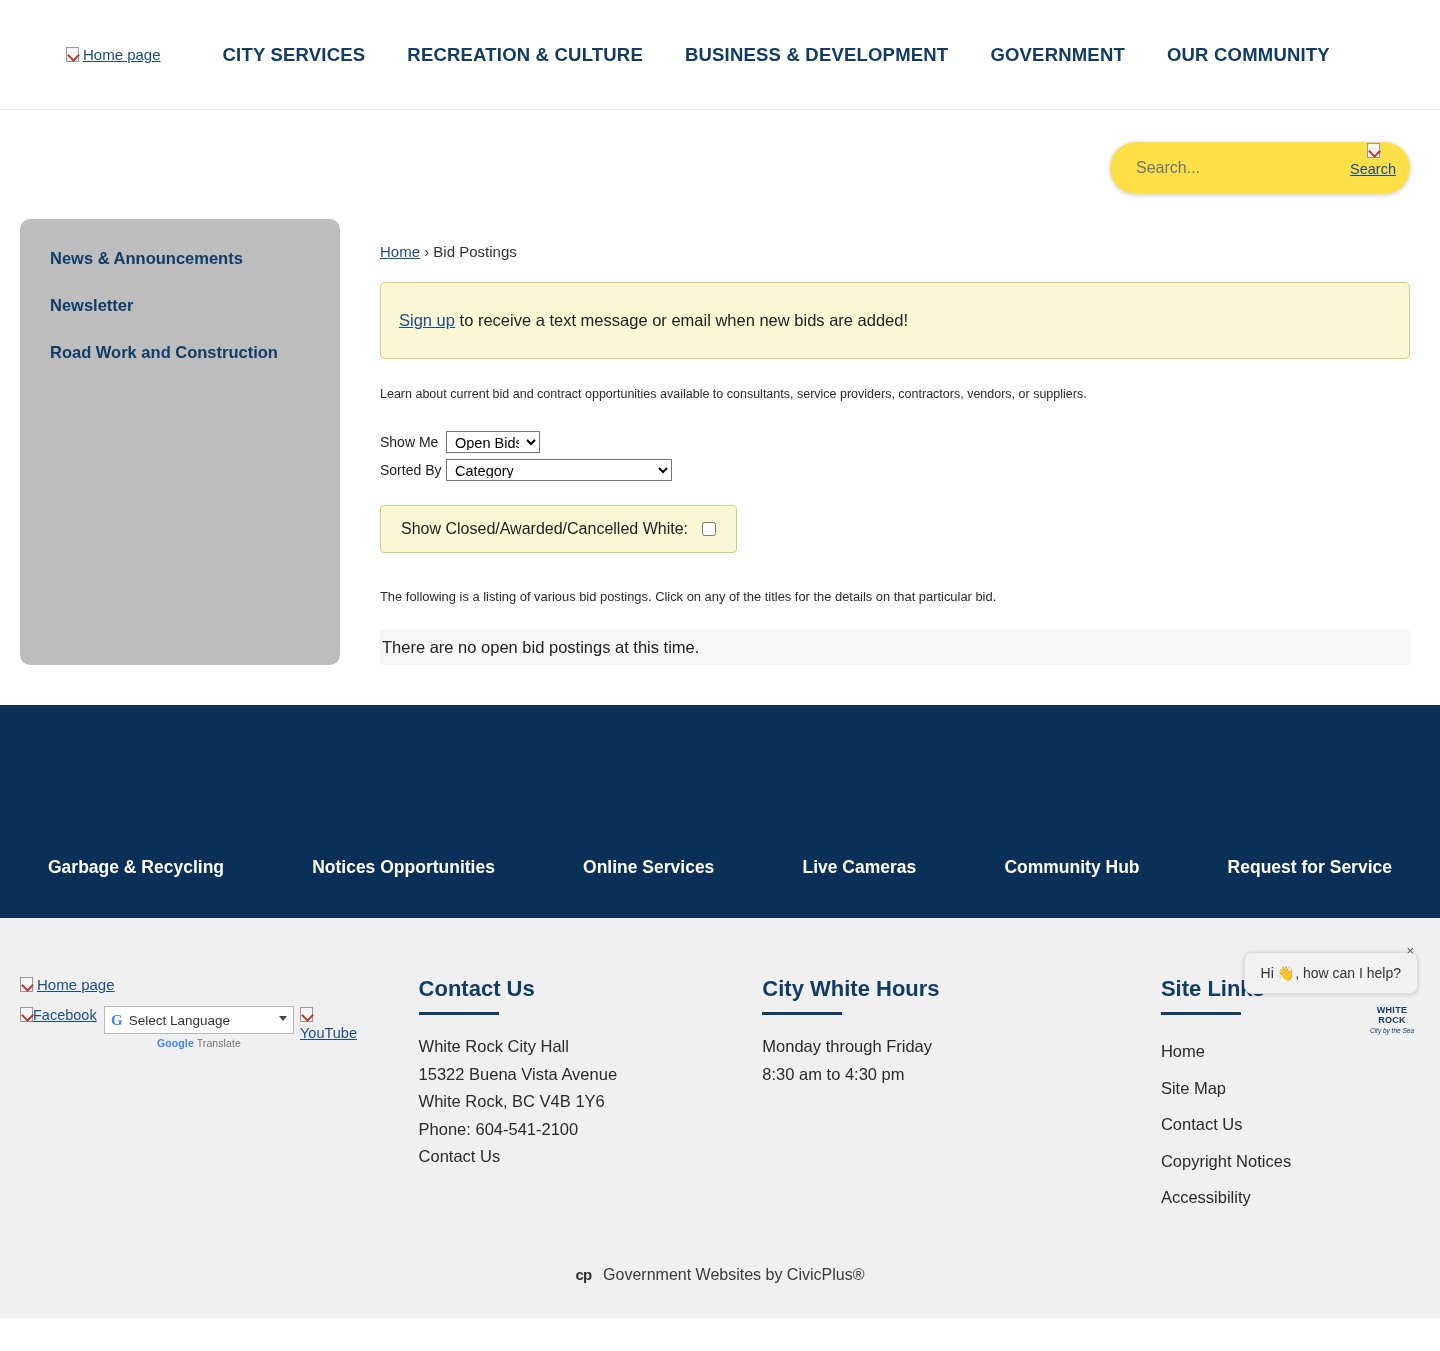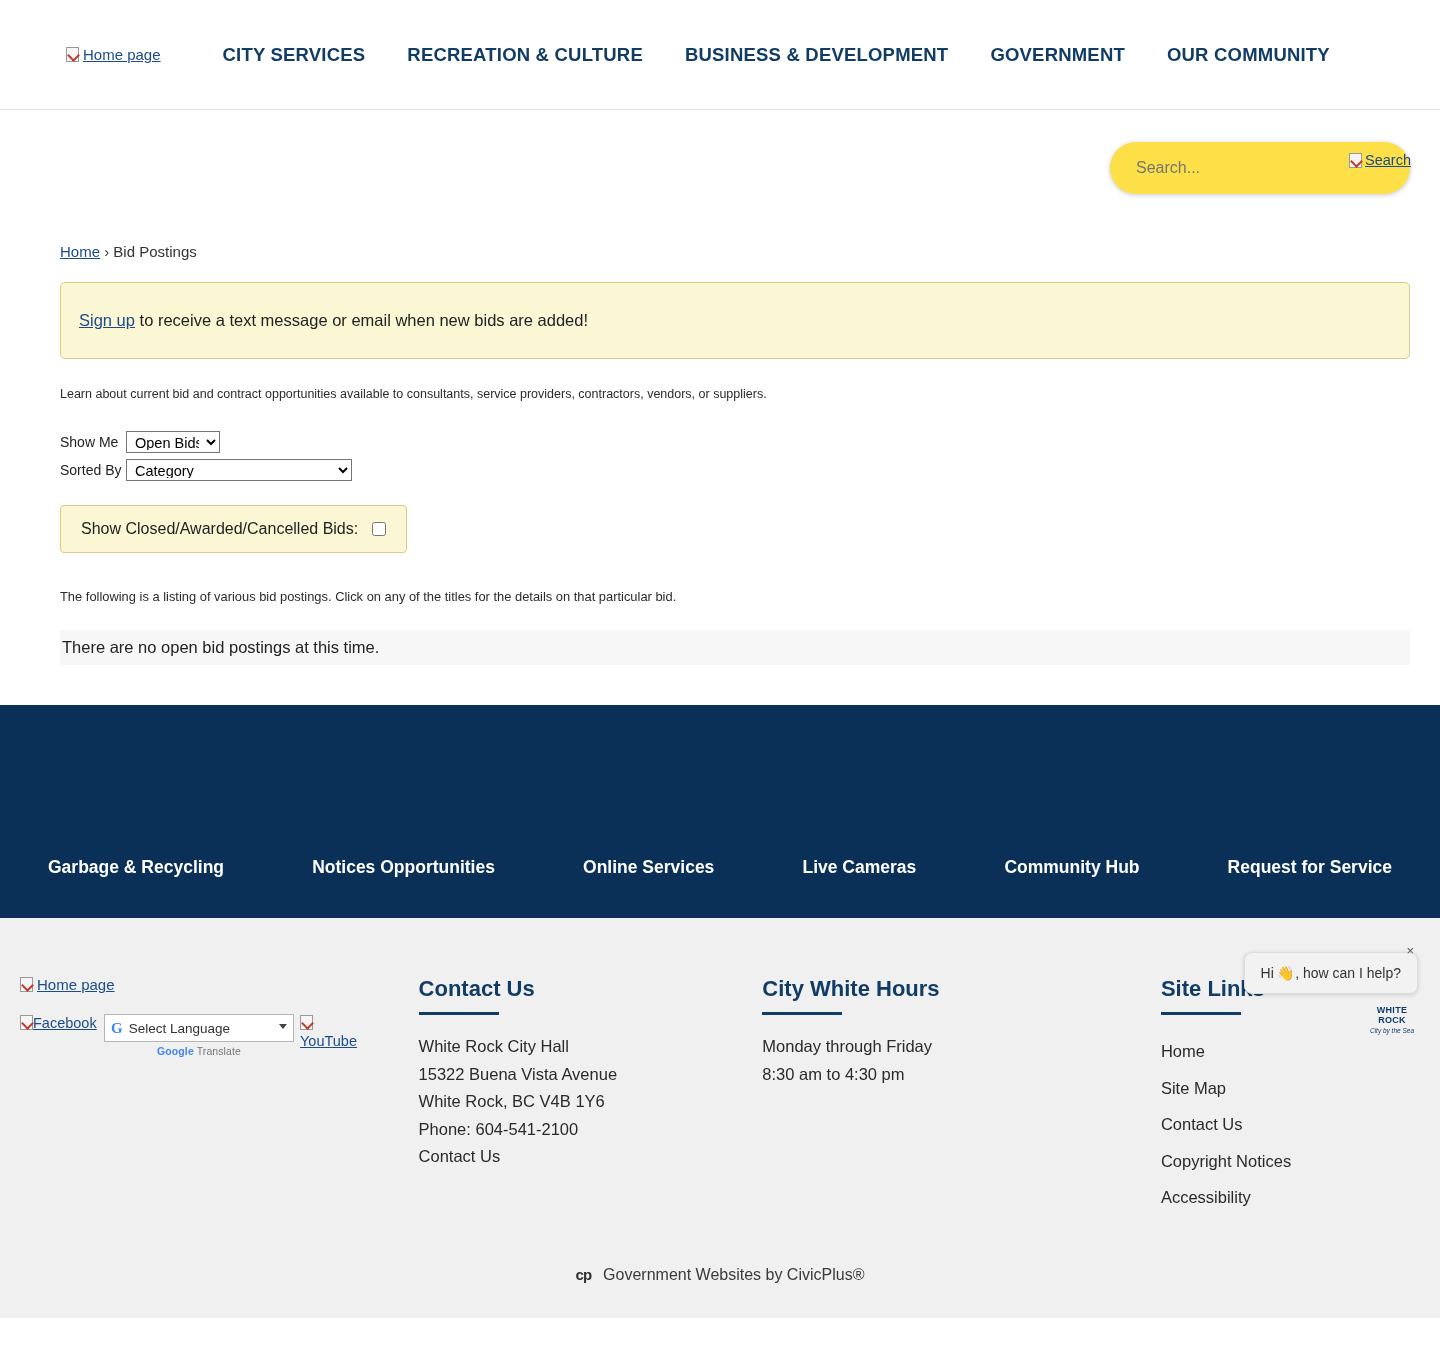--- a/index.html
+++ b/index.html
@@ -103,6 +103,7 @@
     margin-left: 4px;
     position: relative;
     top: -8px;
+    flex-direction: column;
   }
 
   

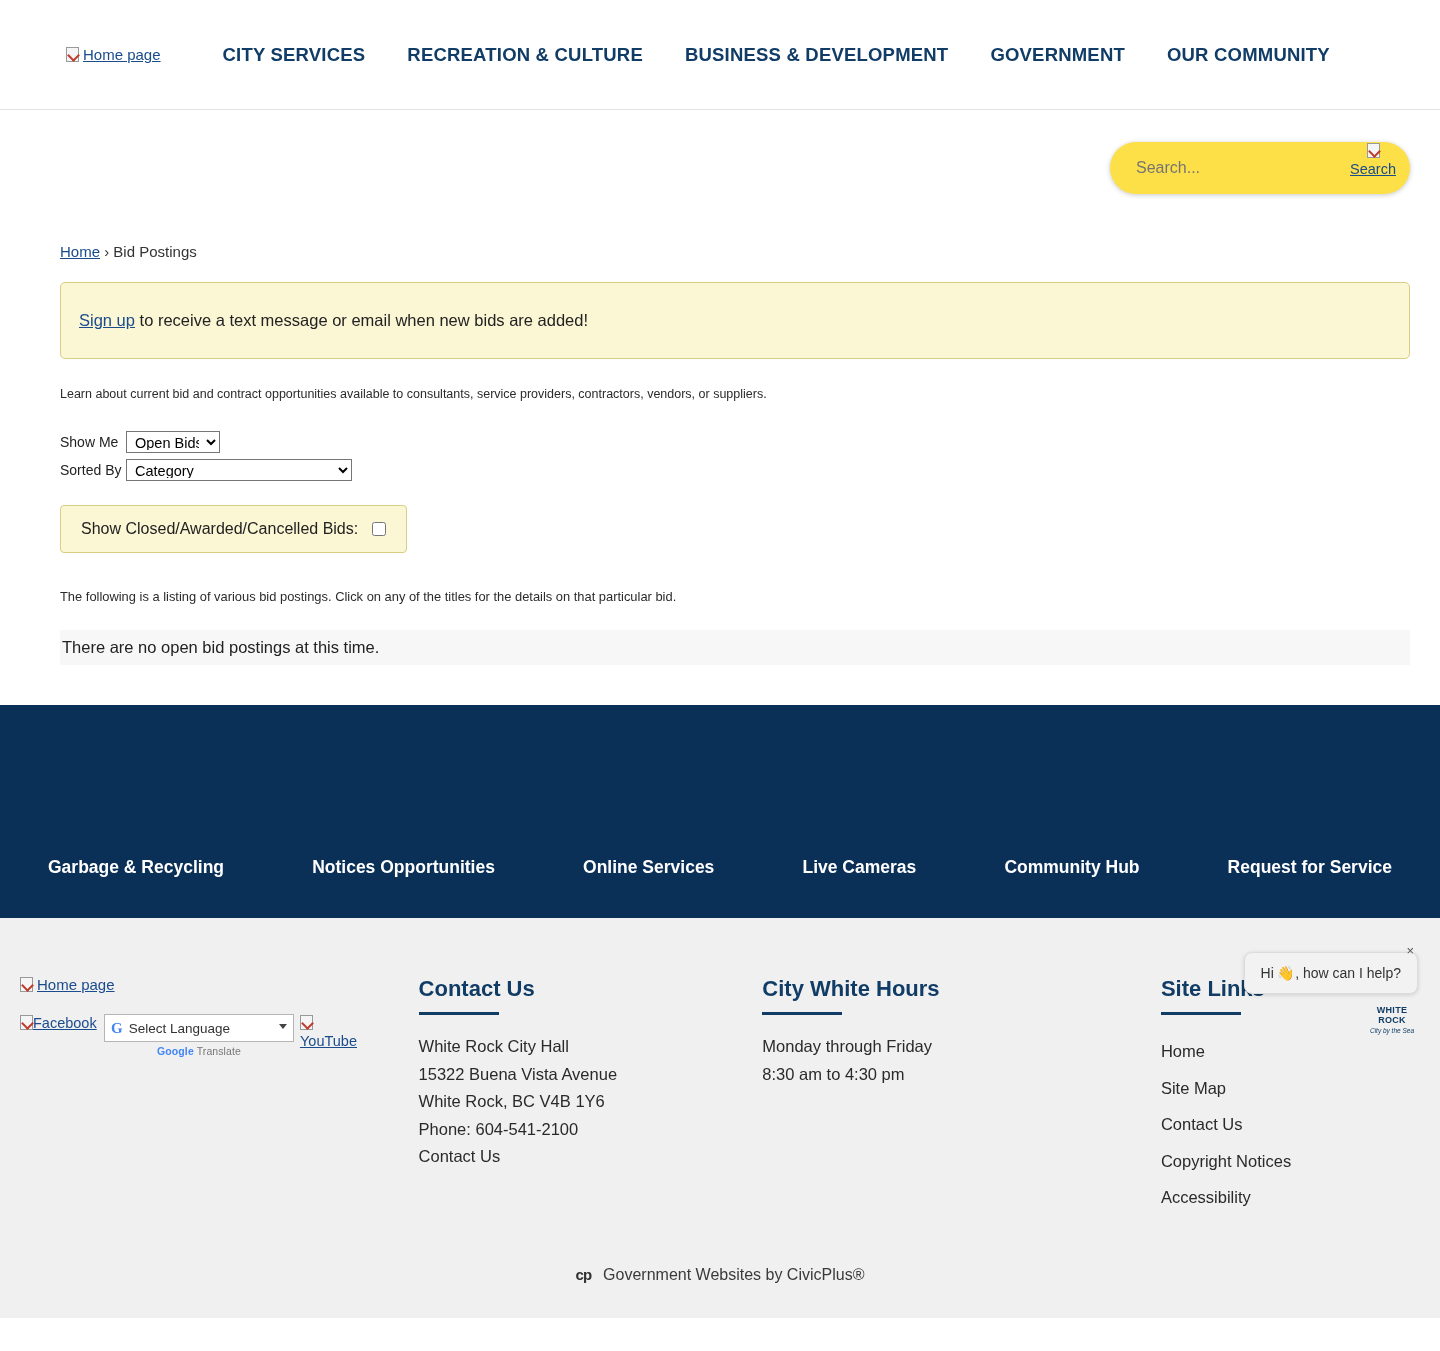--- a/index.html
+++ b/index.html
@@ -409,6 +409,11 @@
 
 <div class="content">
 
+  <aside class="sidebar">
+    <a href="#">News &amp; Announcements</a>
+    <a href="#">Newsletter</a>
+    <a href="#">Road Work and Construction</a>
+  </aside>
 
   <main class="main">
 

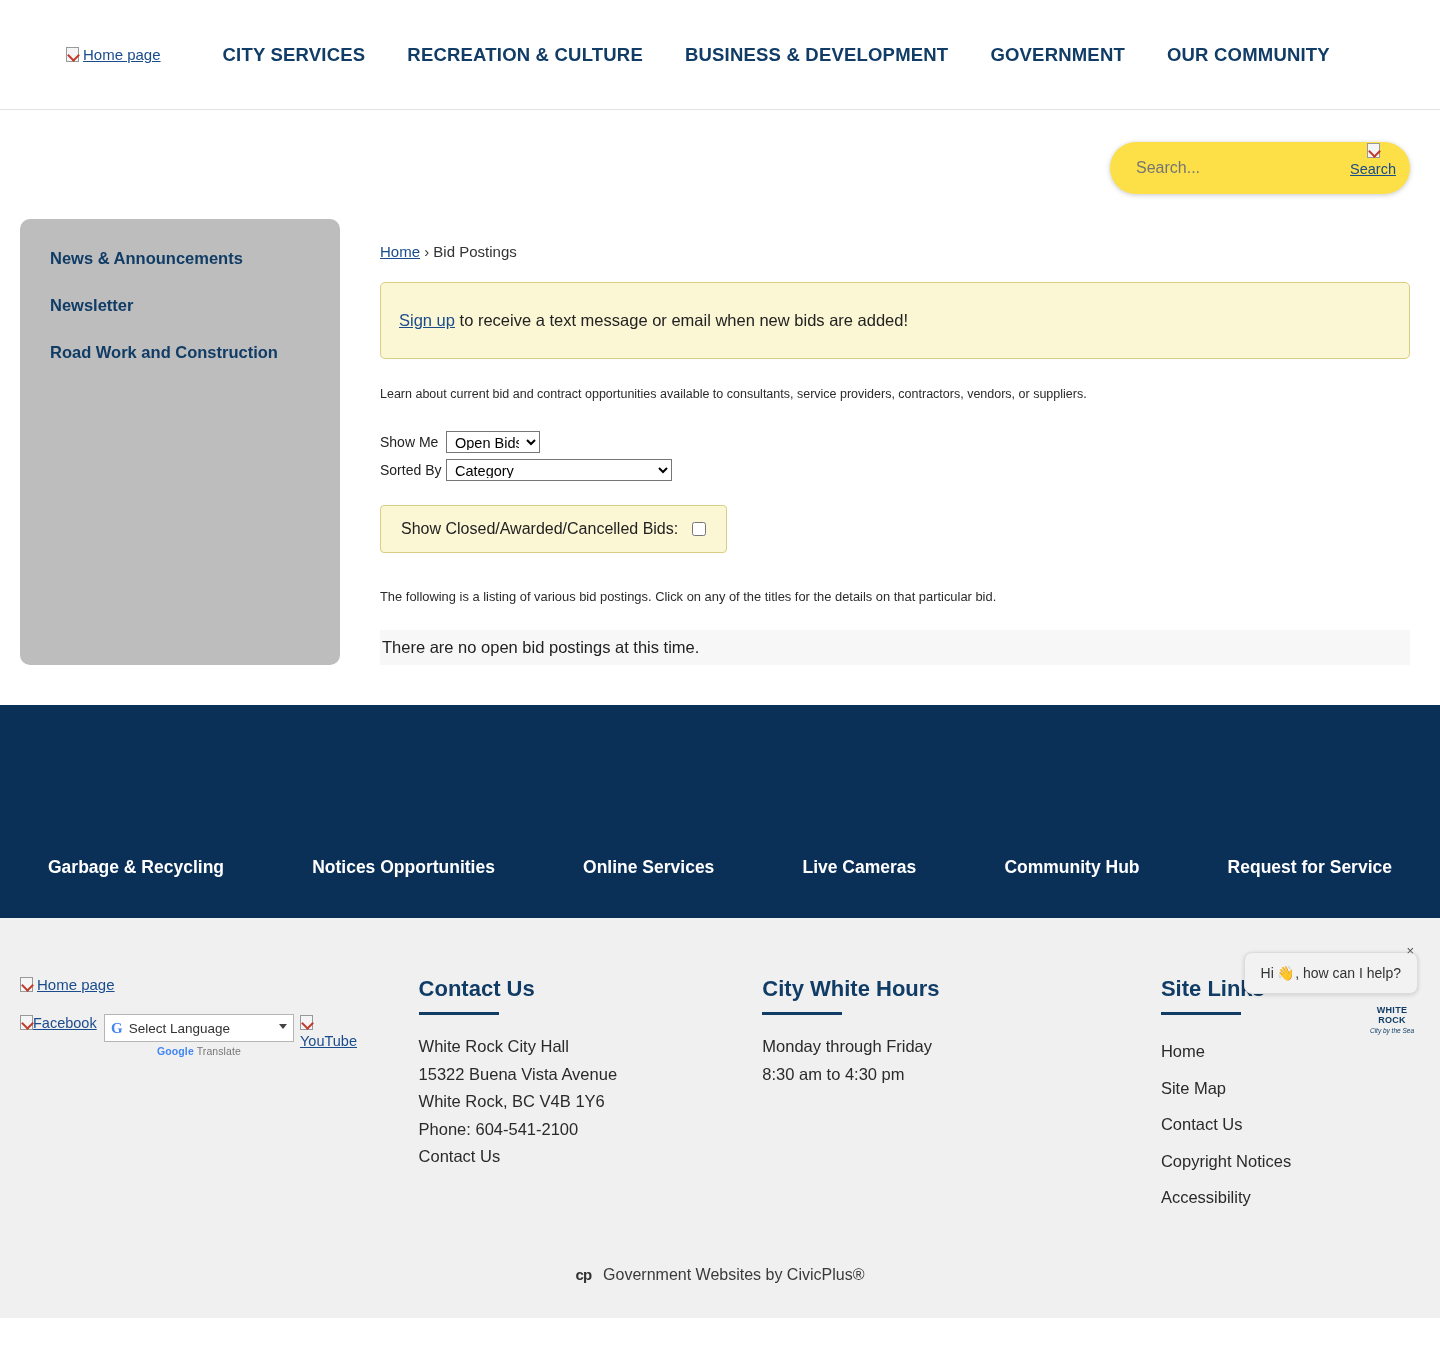--- a/index.html
+++ b/index.html
@@ -443,7 +443,7 @@
     </div>
 
     <div class="closedbox">
-      <span>Show Closed/Awarded/Cancelled Bids:</span>
+      <span>Show Closed/Awarded/Cancelled White:</span>
       <input type="checkbox" style="">
     </div>
 

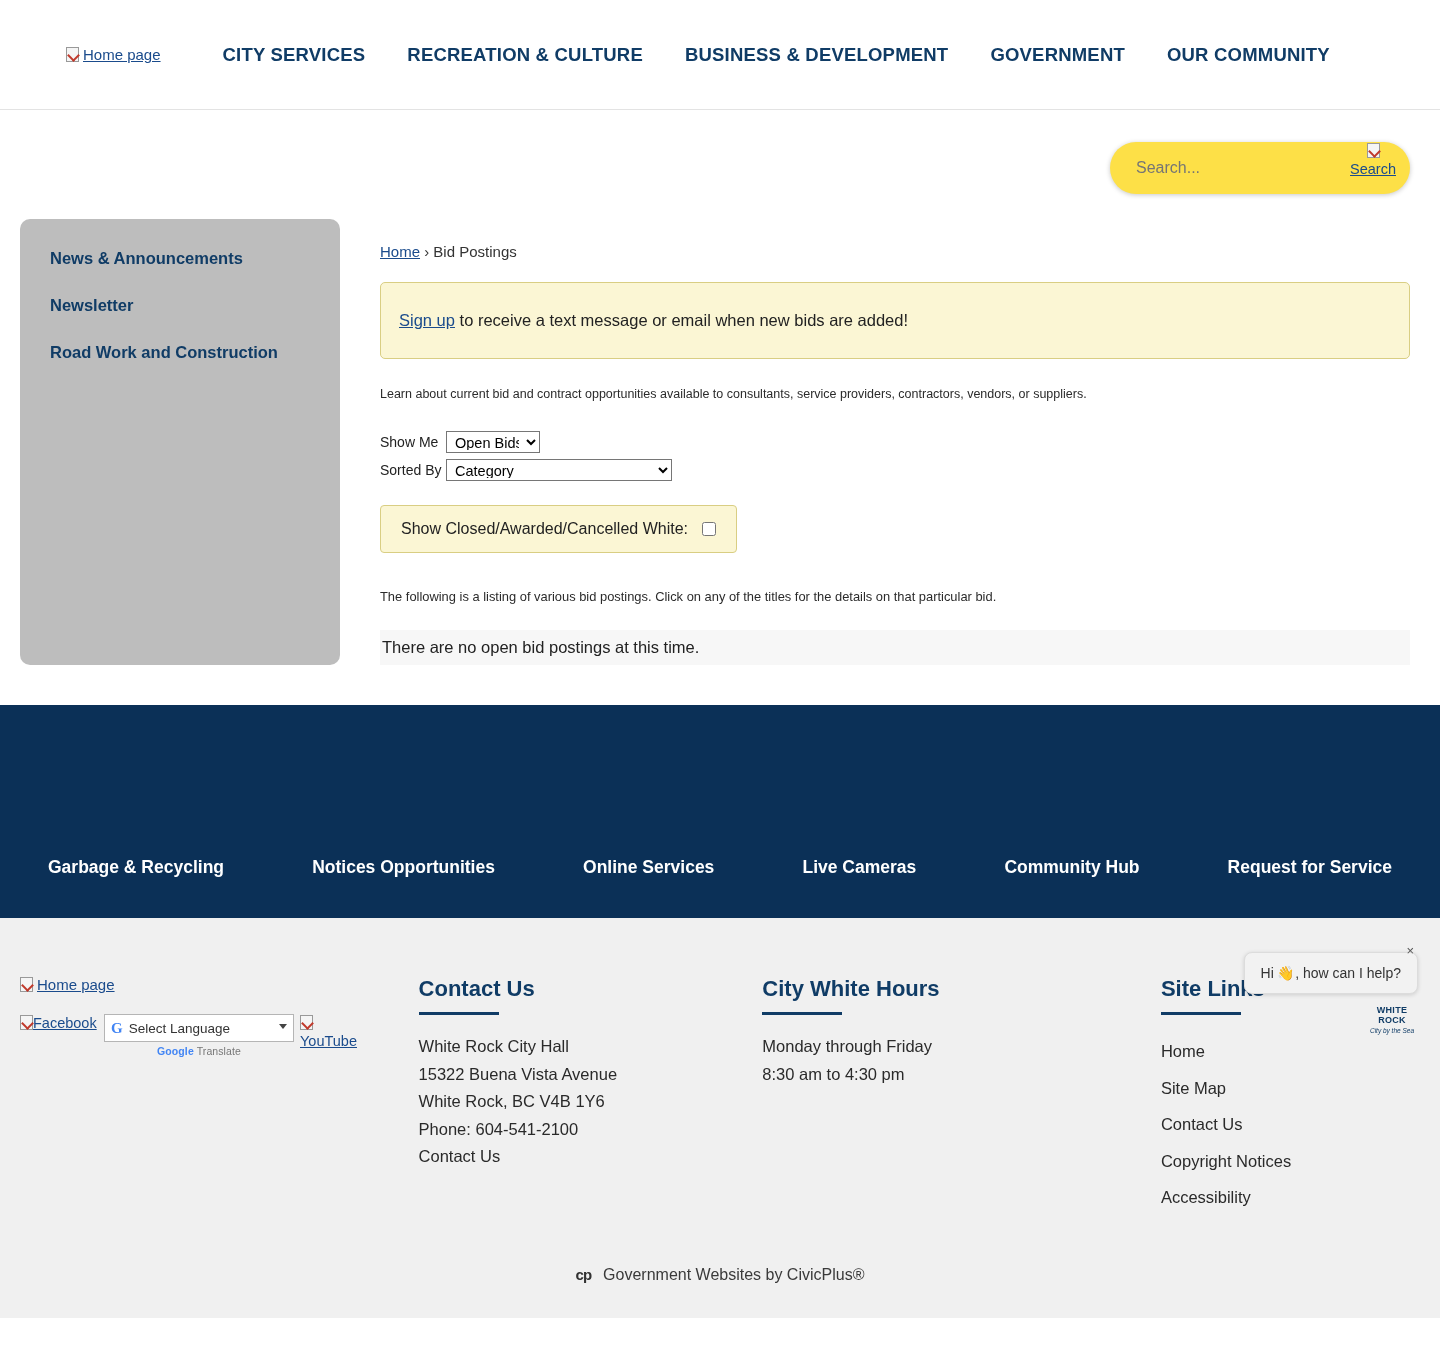--- a/index.html
+++ b/index.html
@@ -272,7 +272,7 @@
     line-height: 36.5px;
   }
   .social-row {
-    margin-top: 18px;
+    margin-top: 10px;
     display: flex;
     align-items: flex-start;
     gap: 0px;

